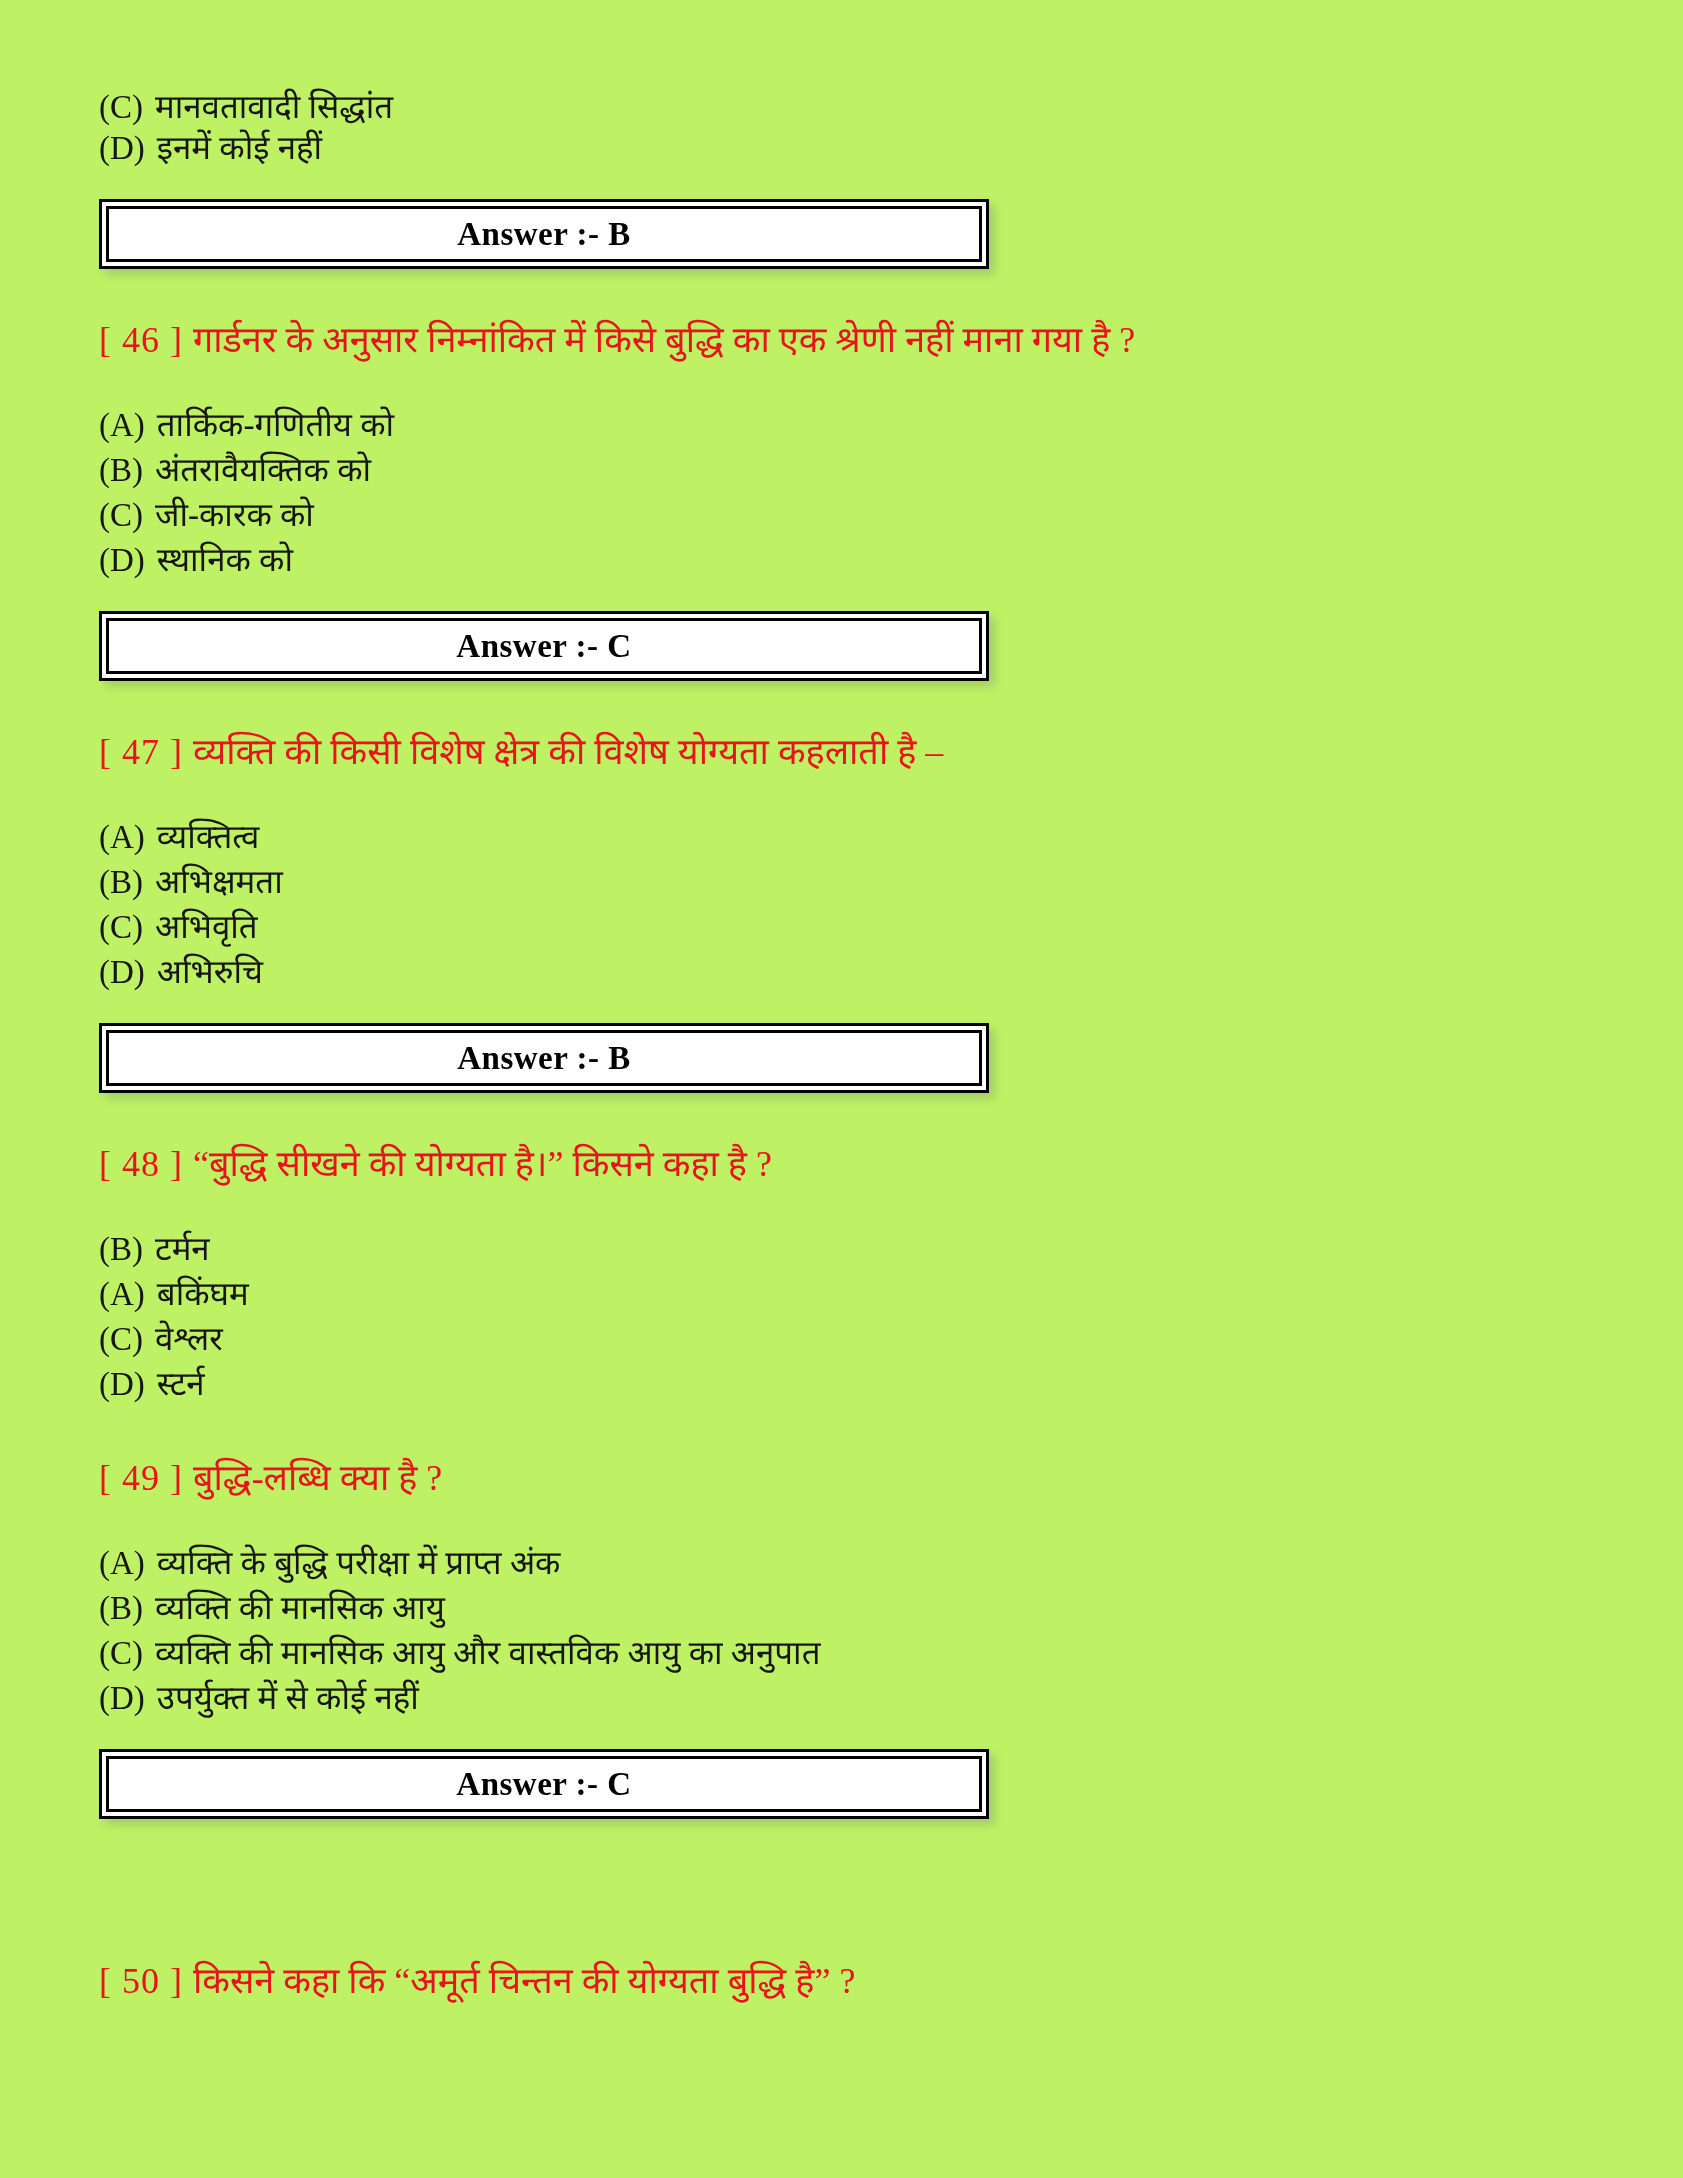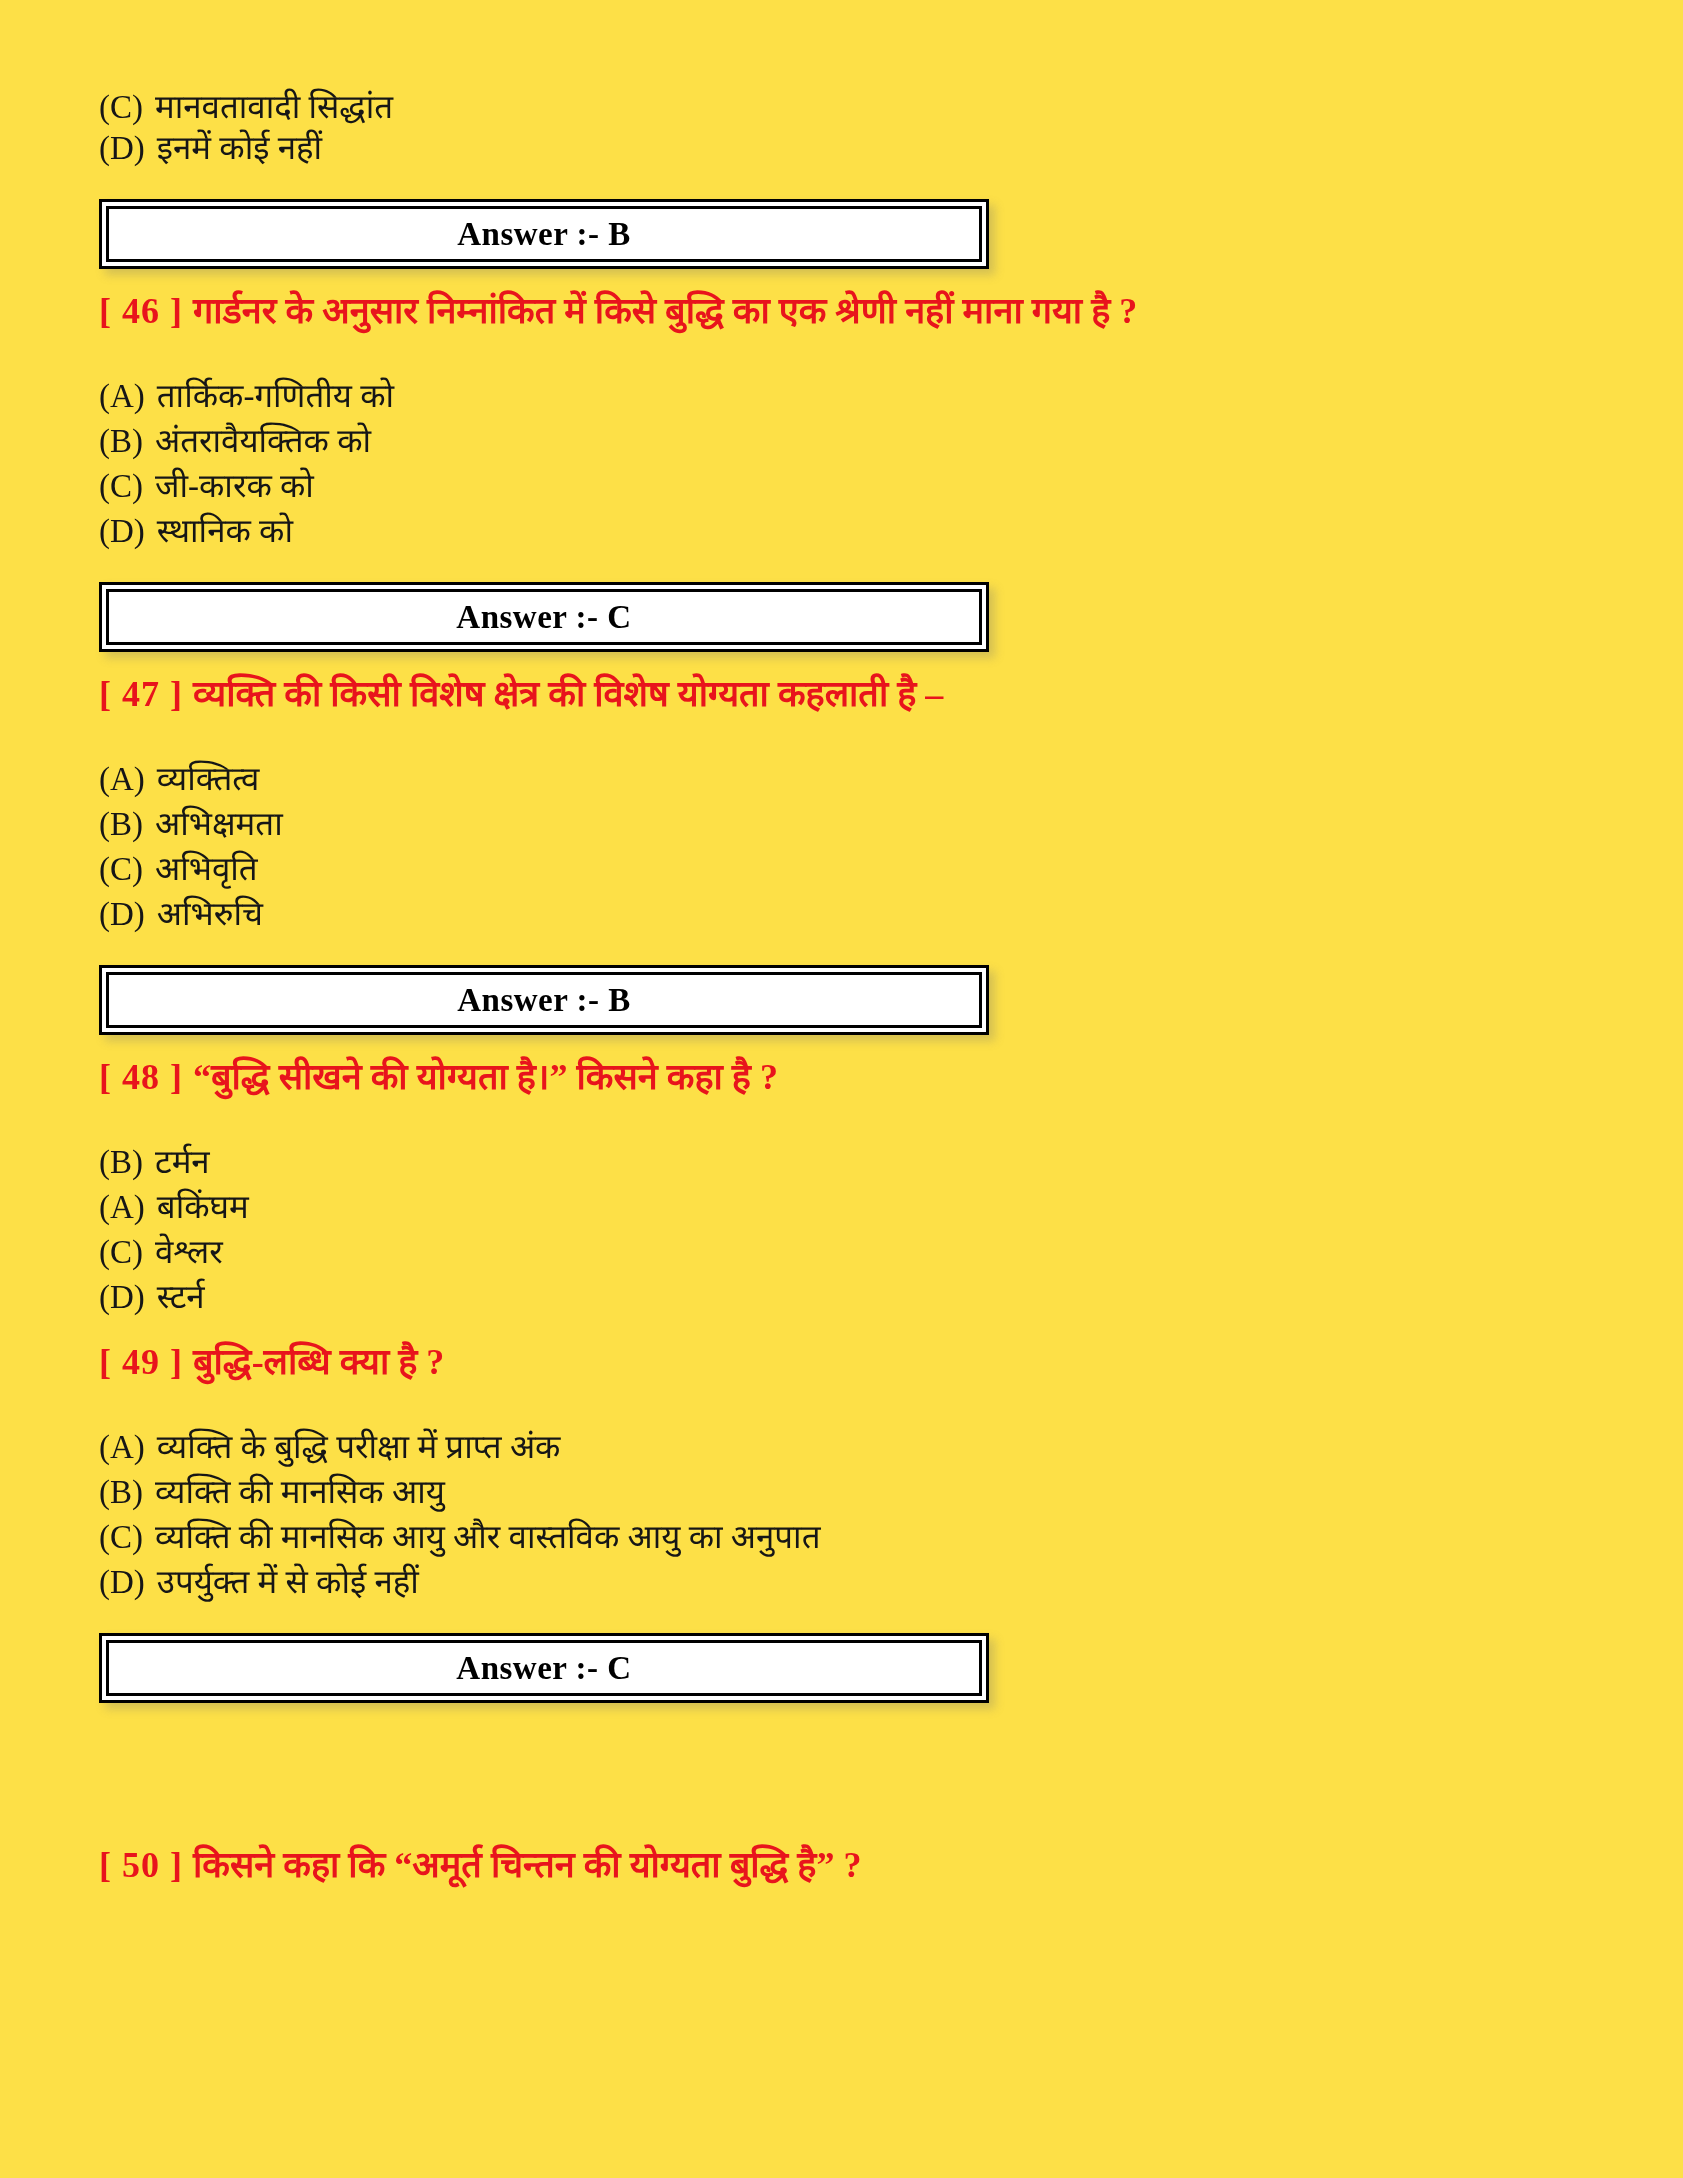--- a/index.html
+++ b/index.html
@@ -20,7 +20,7 @@
     width:1683px;
     height:2178px;
     padding:87px 59px 0 99px;
-    background:#fde047;
+    background:#bef264;
   }
   .opt-line{
     font-size:33px;

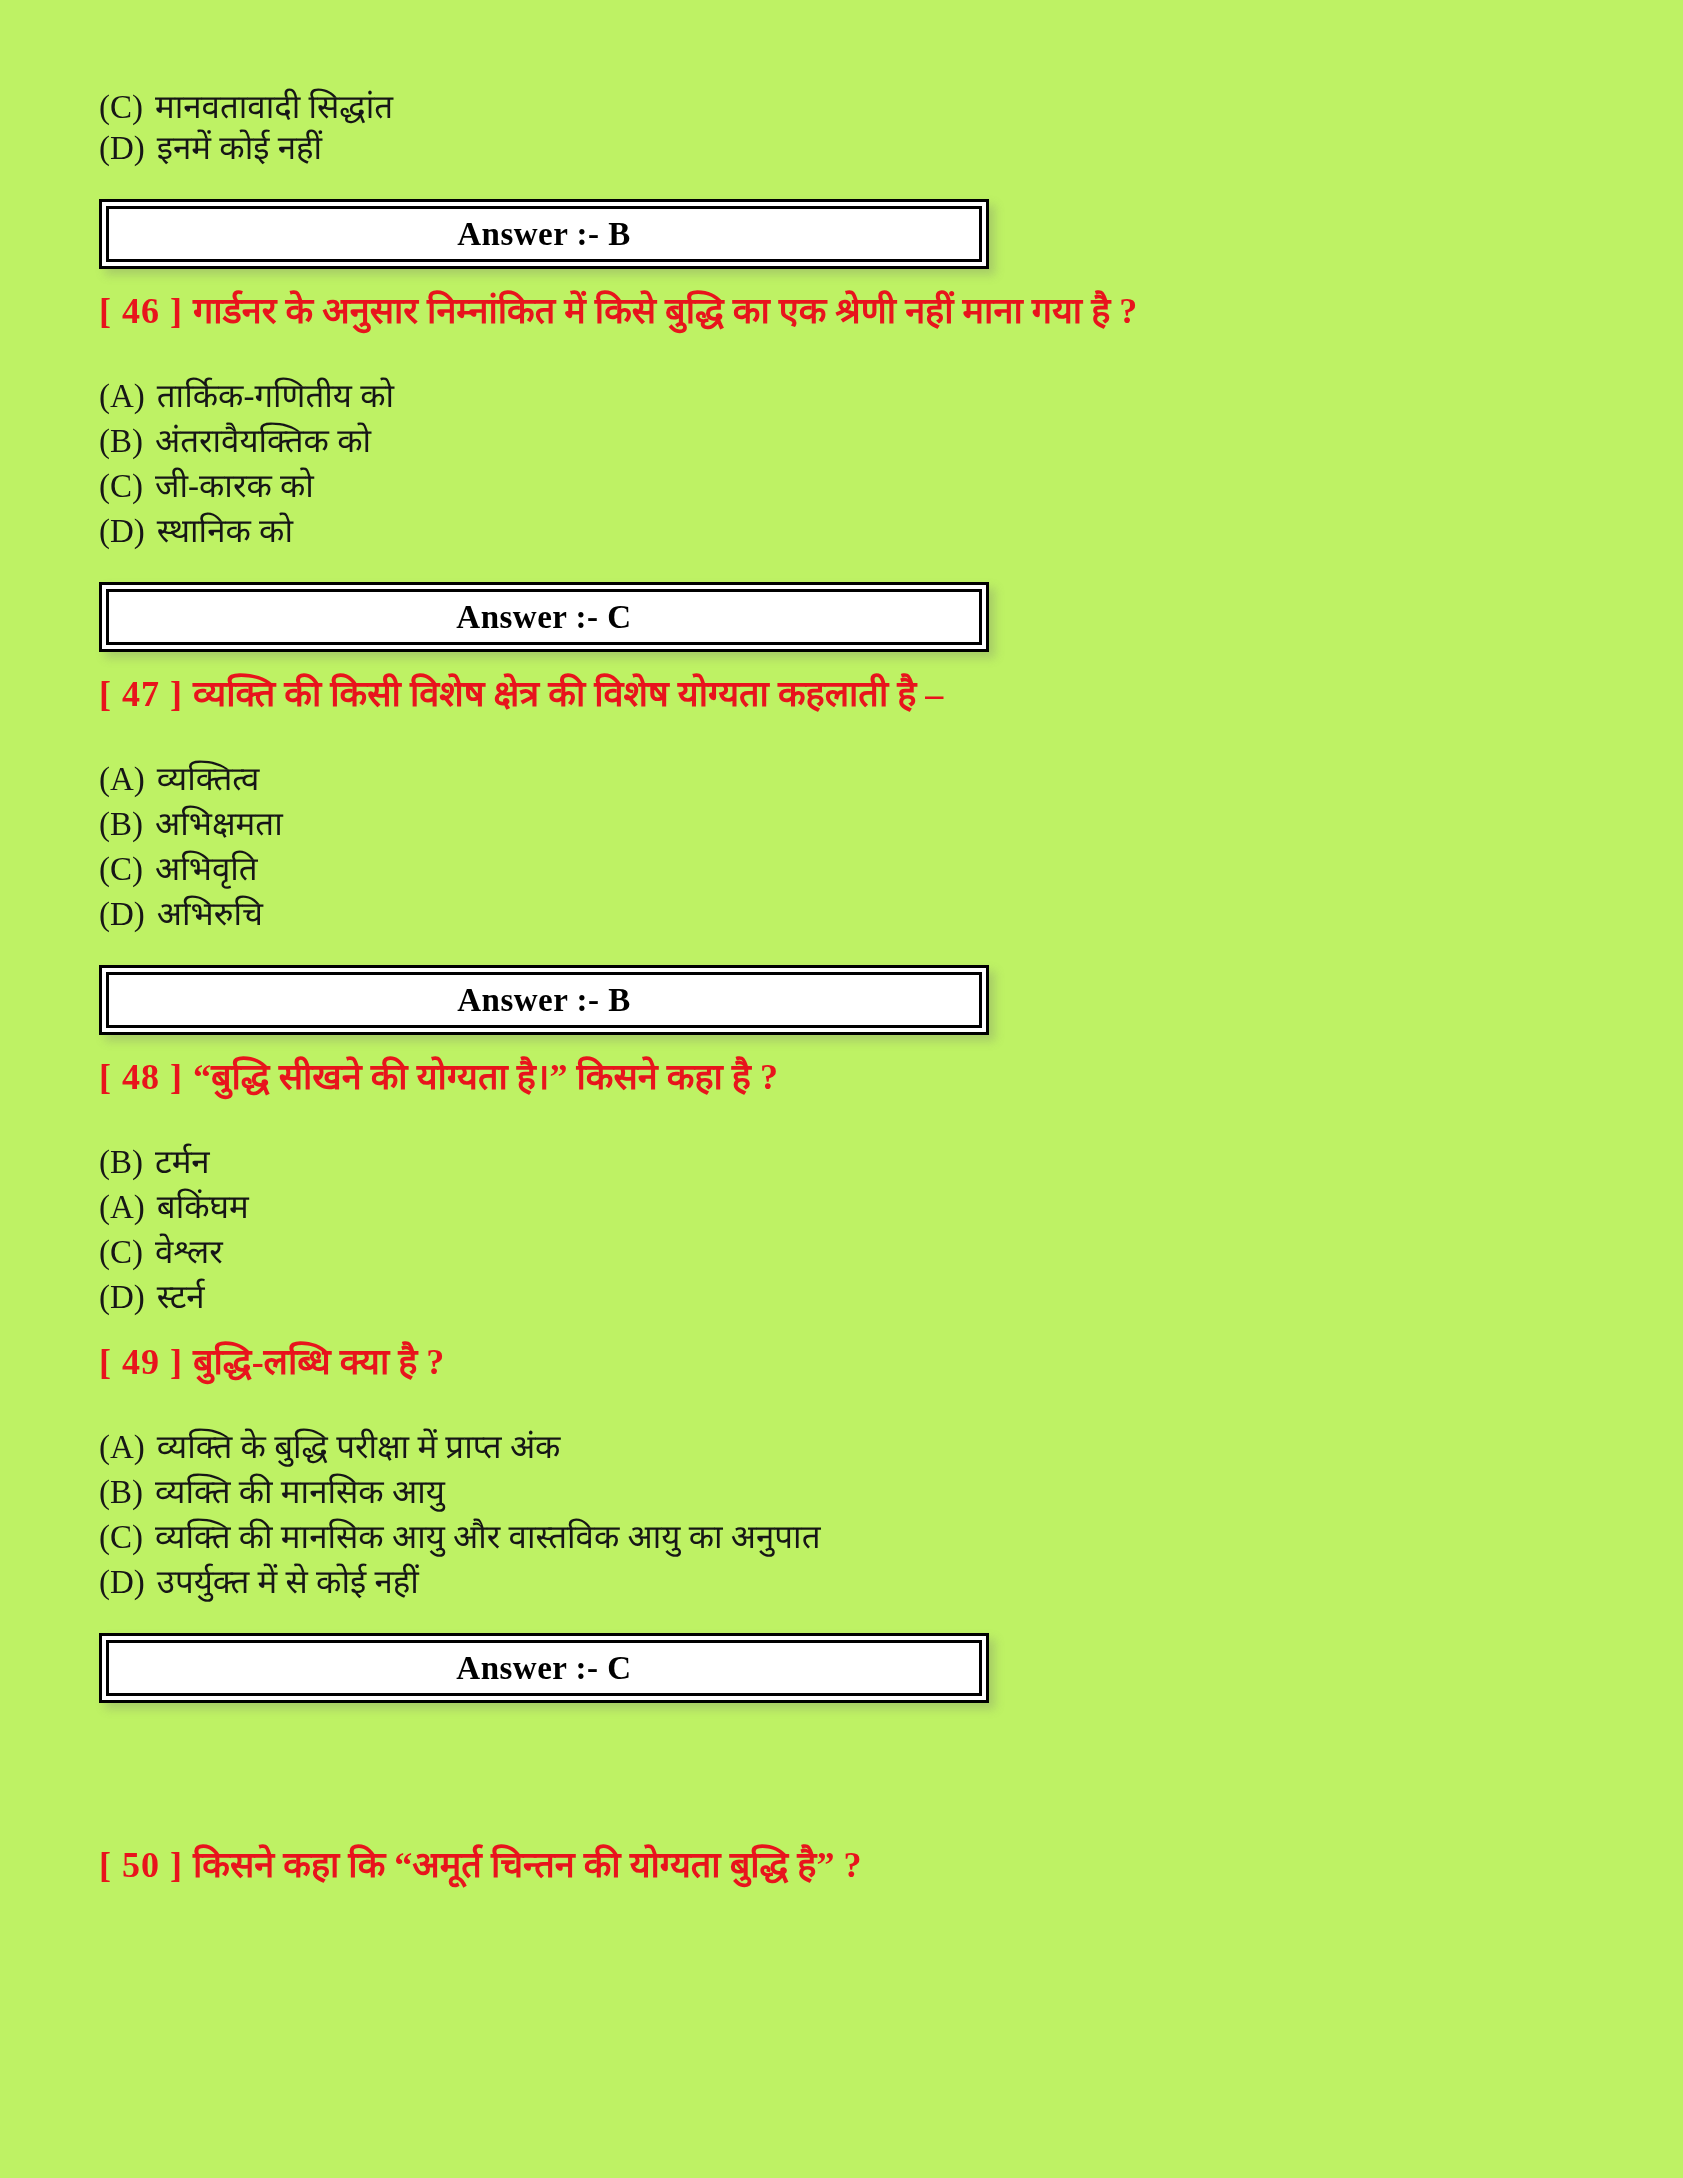--- a/index.html
+++ b/index.html
@@ -39,10 +39,10 @@
     margin-top:44px;
   }
   .question{
-    margin-top:24px;
+    margin-top:53px;
     font-size:36px;
     line-height:37px;
-    font-weight:bold;
+    font-weight:normal;
     color:var(--question-red);
     white-space:nowrap;
   }

